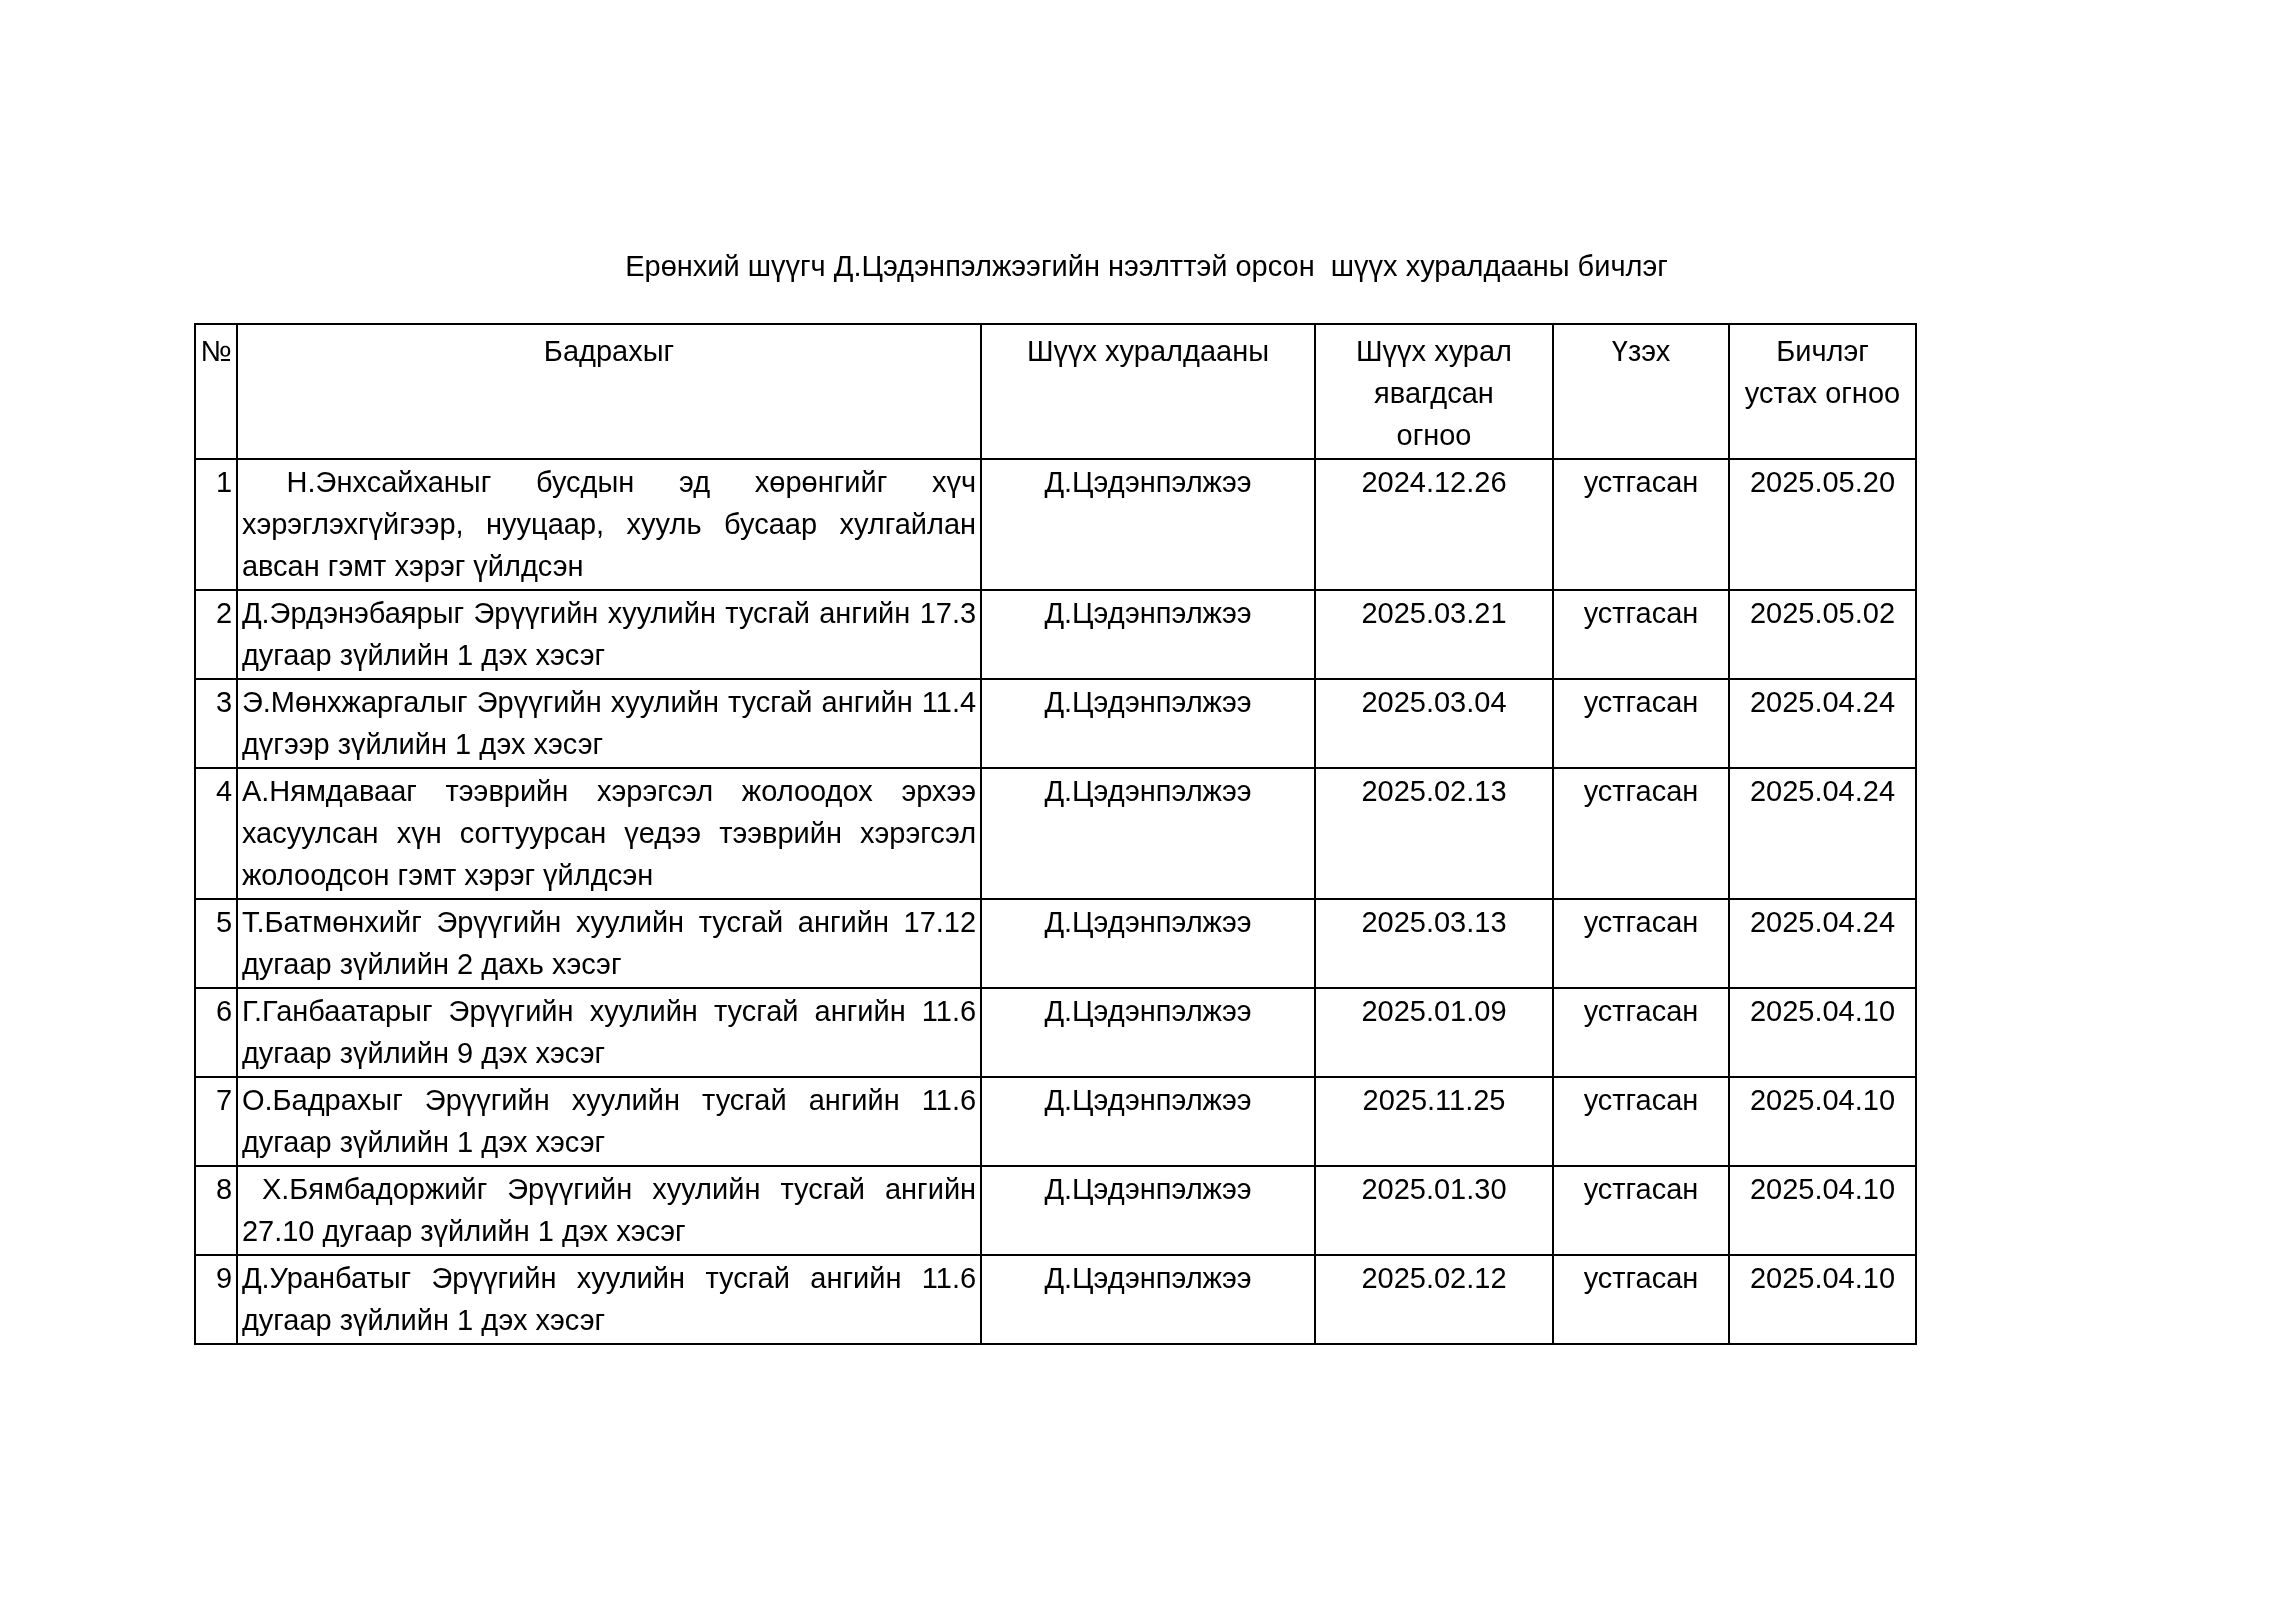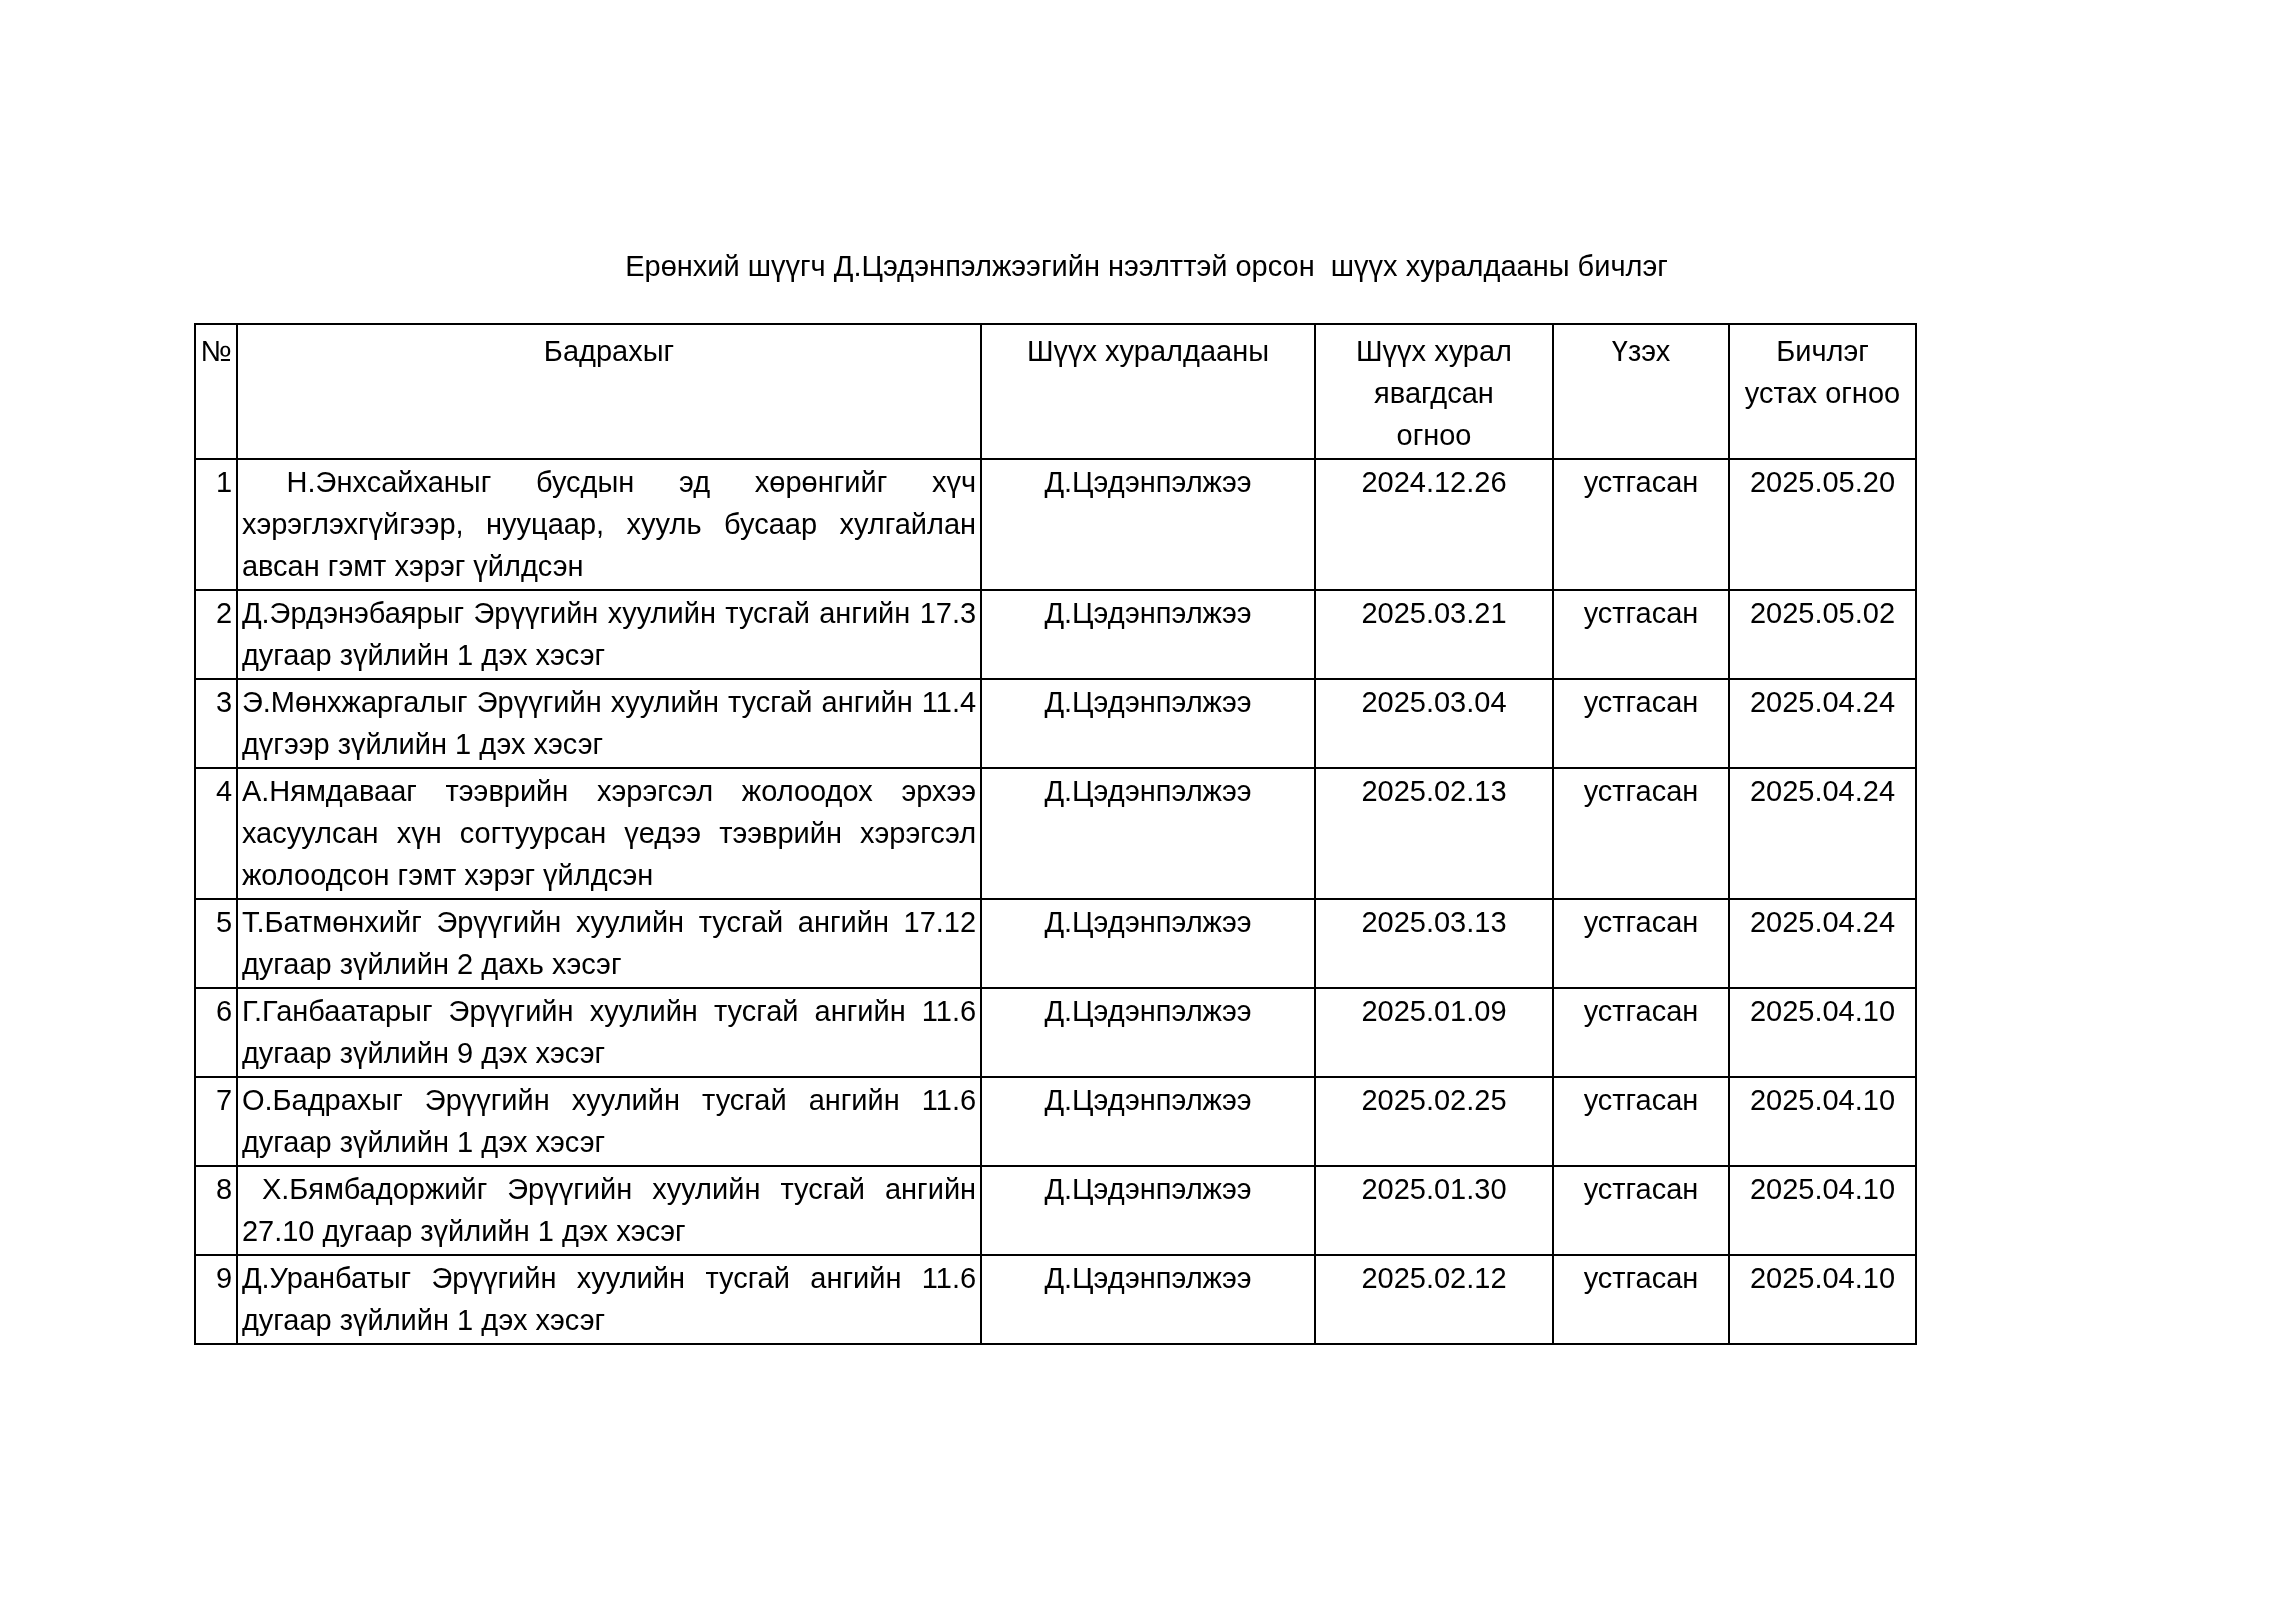--- a/index.html
+++ b/index.html
@@ -149,7 +149,7 @@
       <td class="cell-num">7</td>
       <td class="cell-content">О.Бадрахыг Эрүүгийн хуулийн тусгай ангийн 11.6 дугаар зүйлийн 1 дэх хэсэг</td>
       <td class="cell-judge">Д.Цэдэнпэлжээ</td>
-      <td class="cell-session-date">2025.02.25</td>
+      <td class="cell-session-date">2025.11.25</td>
       <td class="cell-status">устгасан</td>
       <td class="cell-delete-date">2025.04.10</td>
     </tr>

